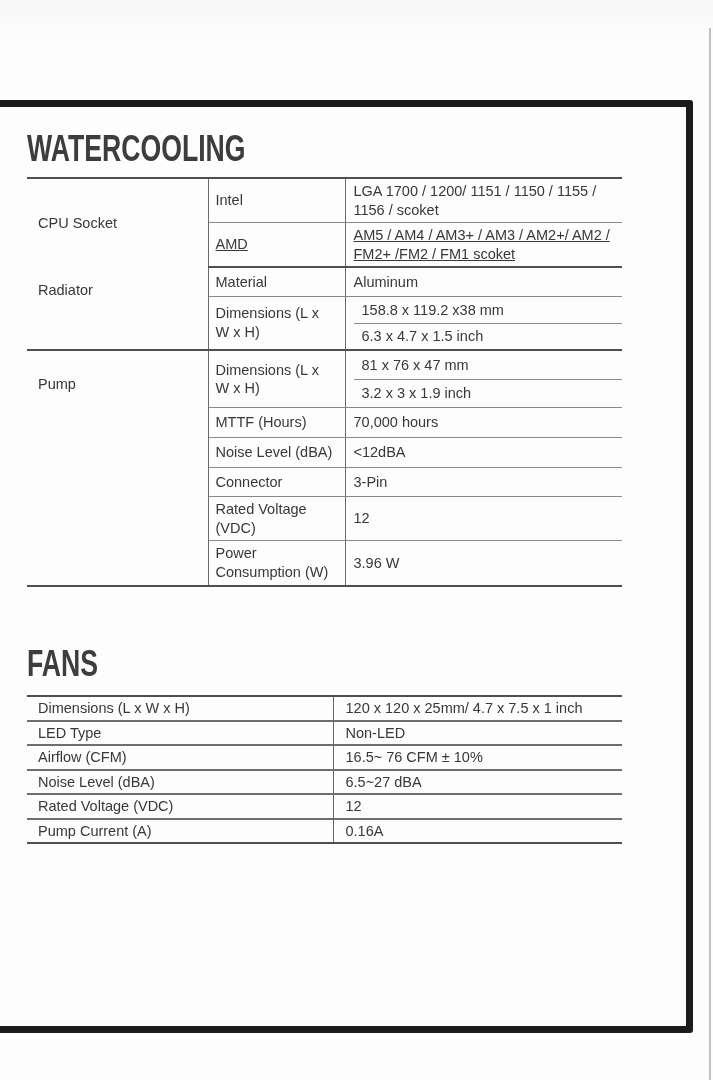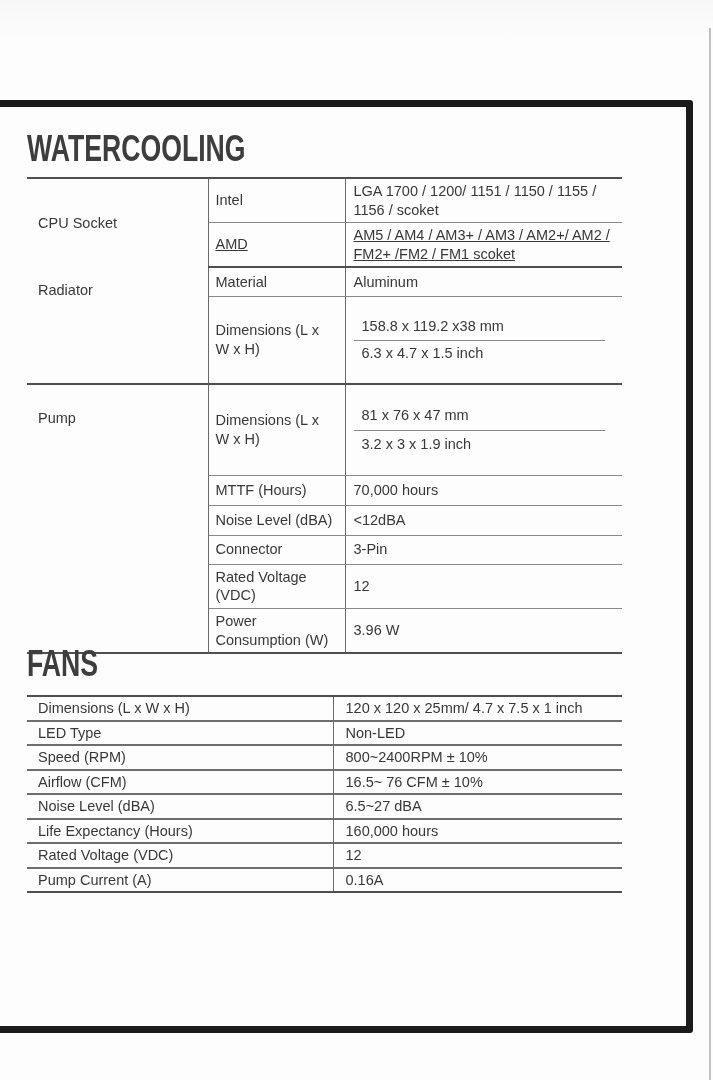--- a/index.html
+++ b/index.html
@@ -46,7 +46,7 @@
   tr.h-rdims{height:54px;} tr.h-pdims{height:56px;}
   tr.h-mttf{height:30px;} tr.h-noise{height:30px;} tr.h-conn{height:29px;}
   tr.h-volt{height:41px;} tr.h-pow{height:45px;}
-  td.splitcell{padding:17px;}
+  td.splitcell{padding:0;}
   .half{display:flex;align-items:center;padding:0 8px;box-sizing:border-box;}
   .h-rdims .half{height:26px;} .h-pdims .half{height:28px;}
   .half.inch{border-top:1px solid #888888;}

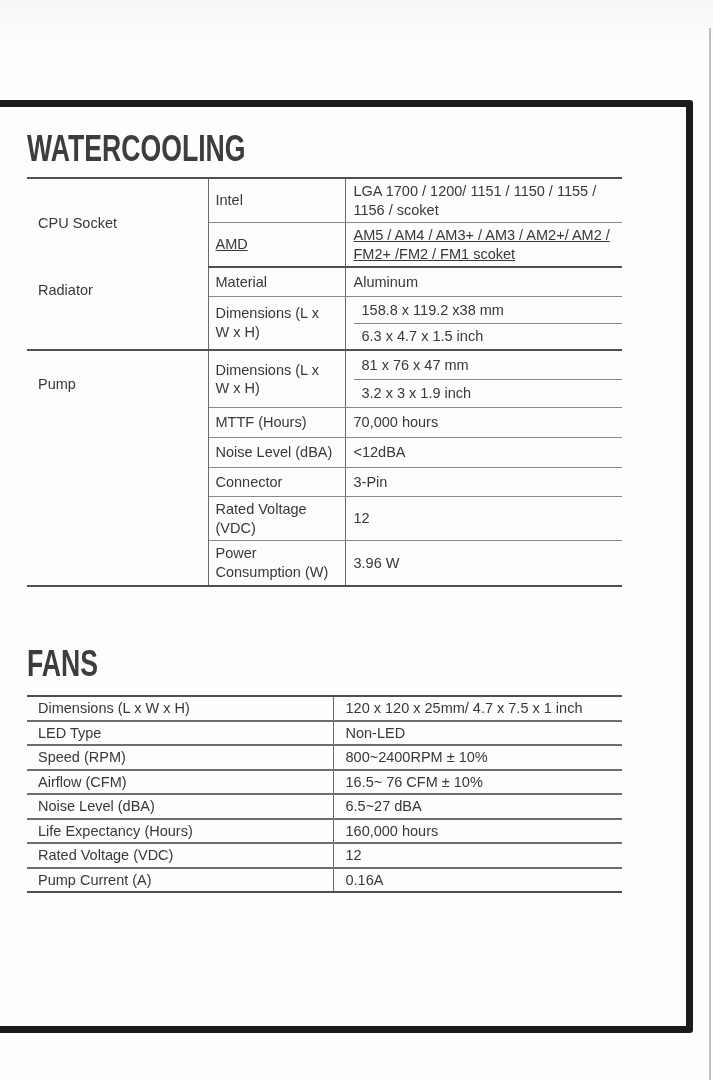--- a/index.html
+++ b/index.html
@@ -148,10 +148,6 @@
         <td class="fv">Non-LED</td>
       </tr>
       <tr>
-        <td class="fl">Speed (RPM)</td>
-        <td class="fv">800~2400RPM ± 10%</td>
-      </tr>
-      <tr>
         <td class="fl">Airflow (CFM)</td>
         <td class="fv">16.5~ 76 CFM ± 10%</td>
       </tr>

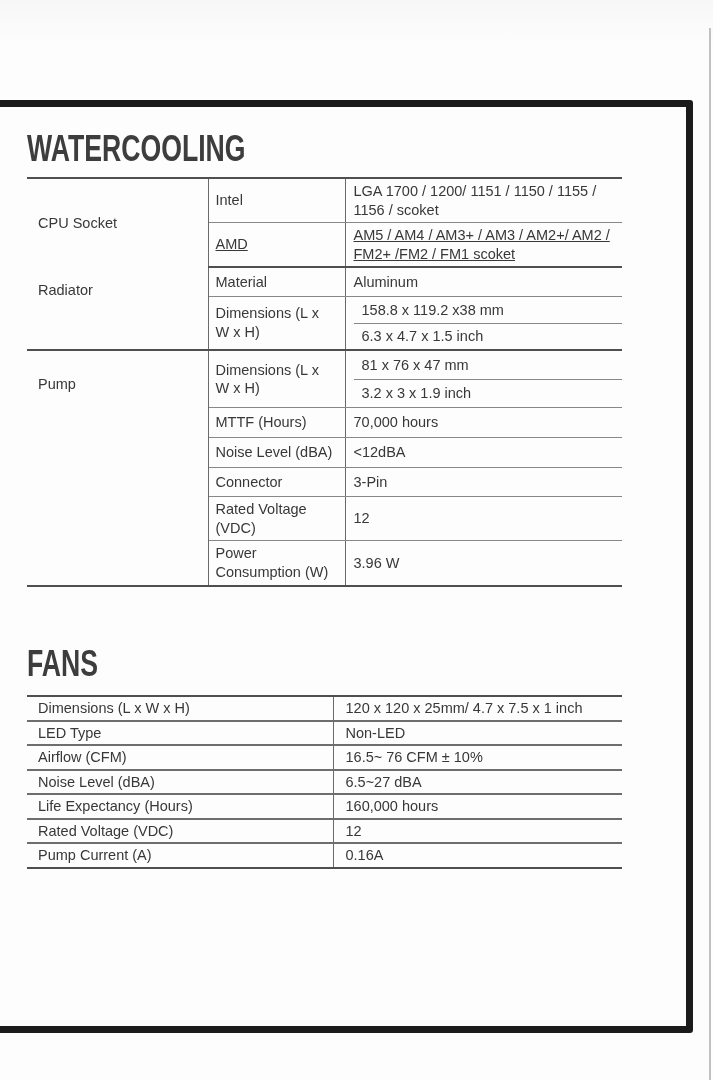--- a/index.html
+++ b/index.html
@@ -156,10 +156,6 @@
         <td class="fv">6.5~27 dBA</td>
       </tr>
       <tr>
-        <td class="fl">Life Expectancy (Hours)</td>
-        <td class="fv">160,000 hours</td>
-      </tr>
-      <tr>
         <td class="fl">Rated Voltage (VDC)</td>
         <td class="fv">12</td>
       </tr>

